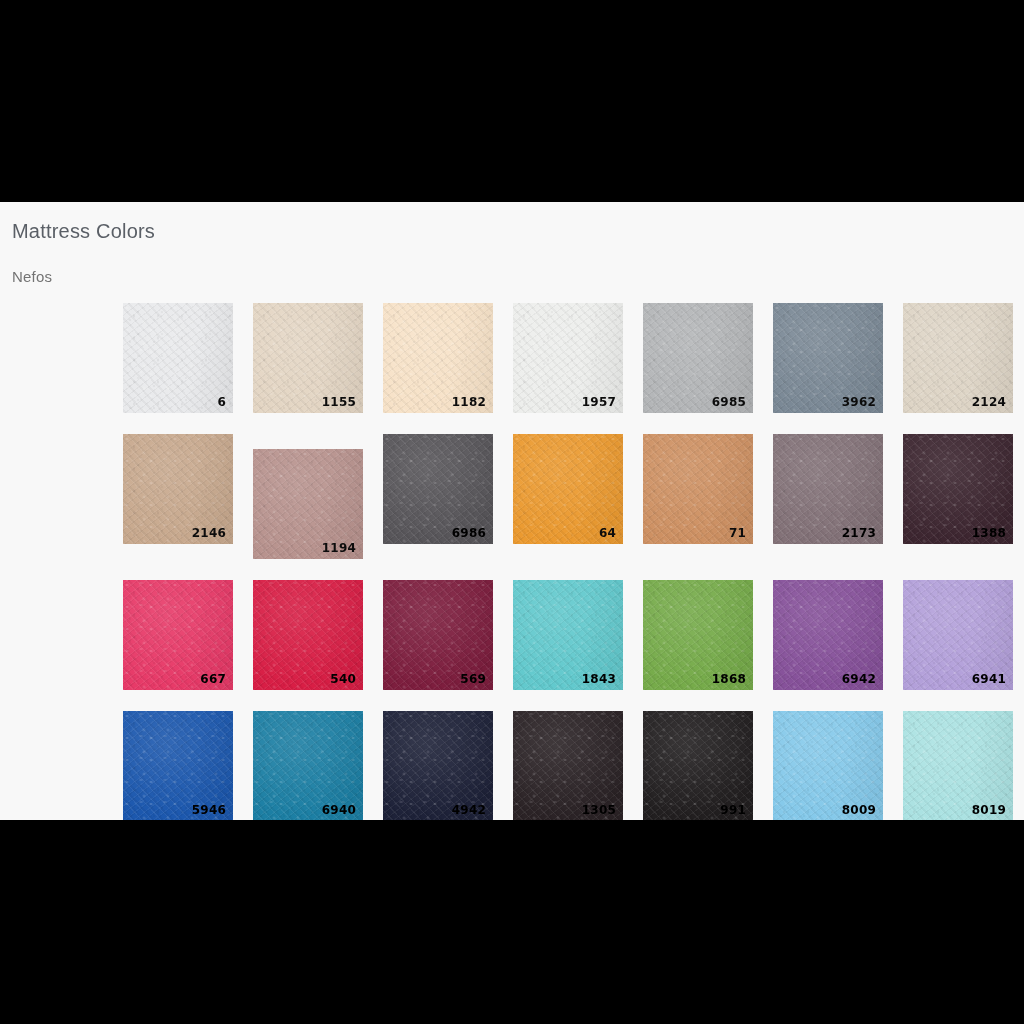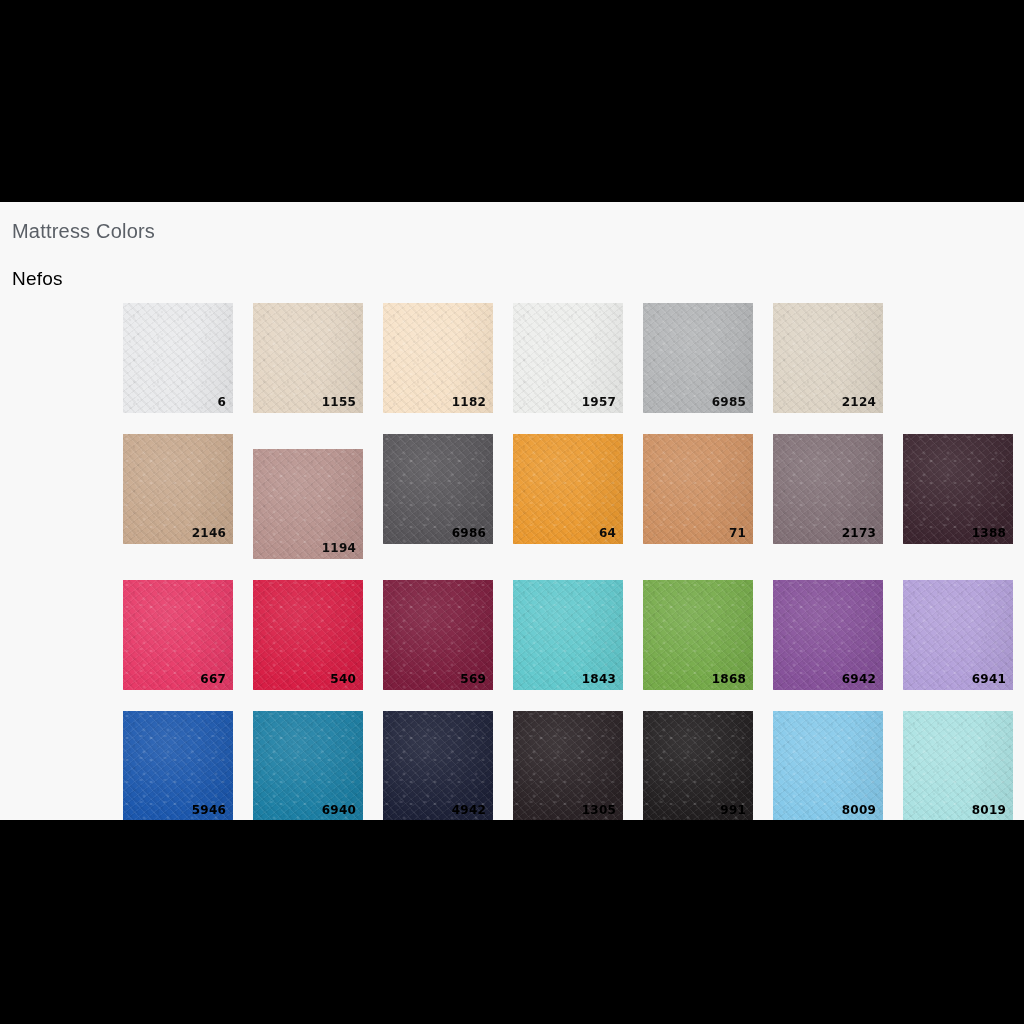--- a/index.html
+++ b/index.html
@@ -62,9 +62,9 @@
     padding: 8px 0 0 0;
   }
   .heading-sub {
-    font-size: 19px;
+    font-size: 15px;
     font-weight: 400;
-    color: #000000;
+    color: #737373;
     letter-spacing: 0.2px;
     line-height: 1.1;
     margin: 0;

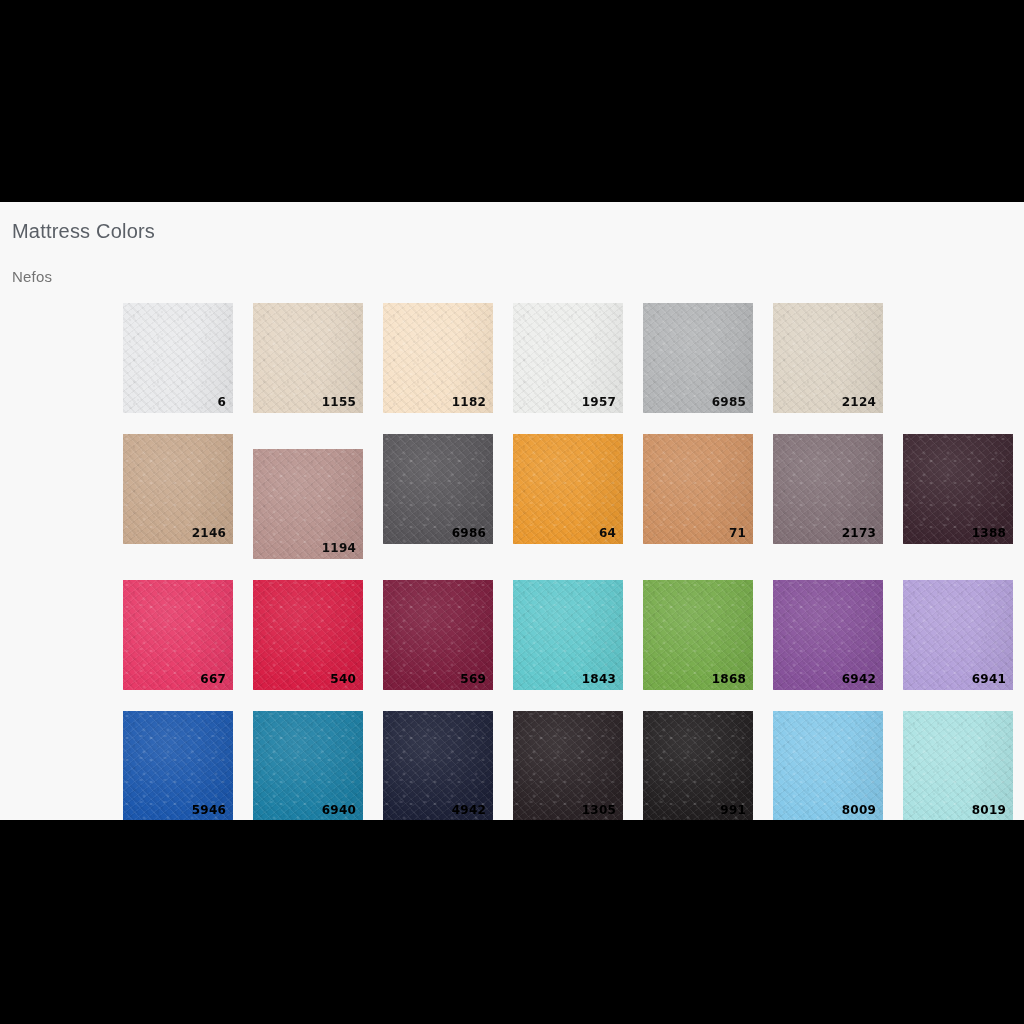--- a/index.html
+++ b/index.html
@@ -184,6 +184,12 @@
             <div class="sheen"></div>
             <span class="swatch-label light">6985</span>
           </div>
+          <div class="swatch" style="background: rgb(123, 137, 150);">
+            <div class="grain"></div>
+            <div class="grain2"></div>
+            <div class="sheen"></div>
+            <span class="swatch-label light">3962</span>
+          </div>
           <div class="swatch" style="background: rgb(222, 213, 198);">
             <div class="grain"></div>
             <div class="grain2"></div>

